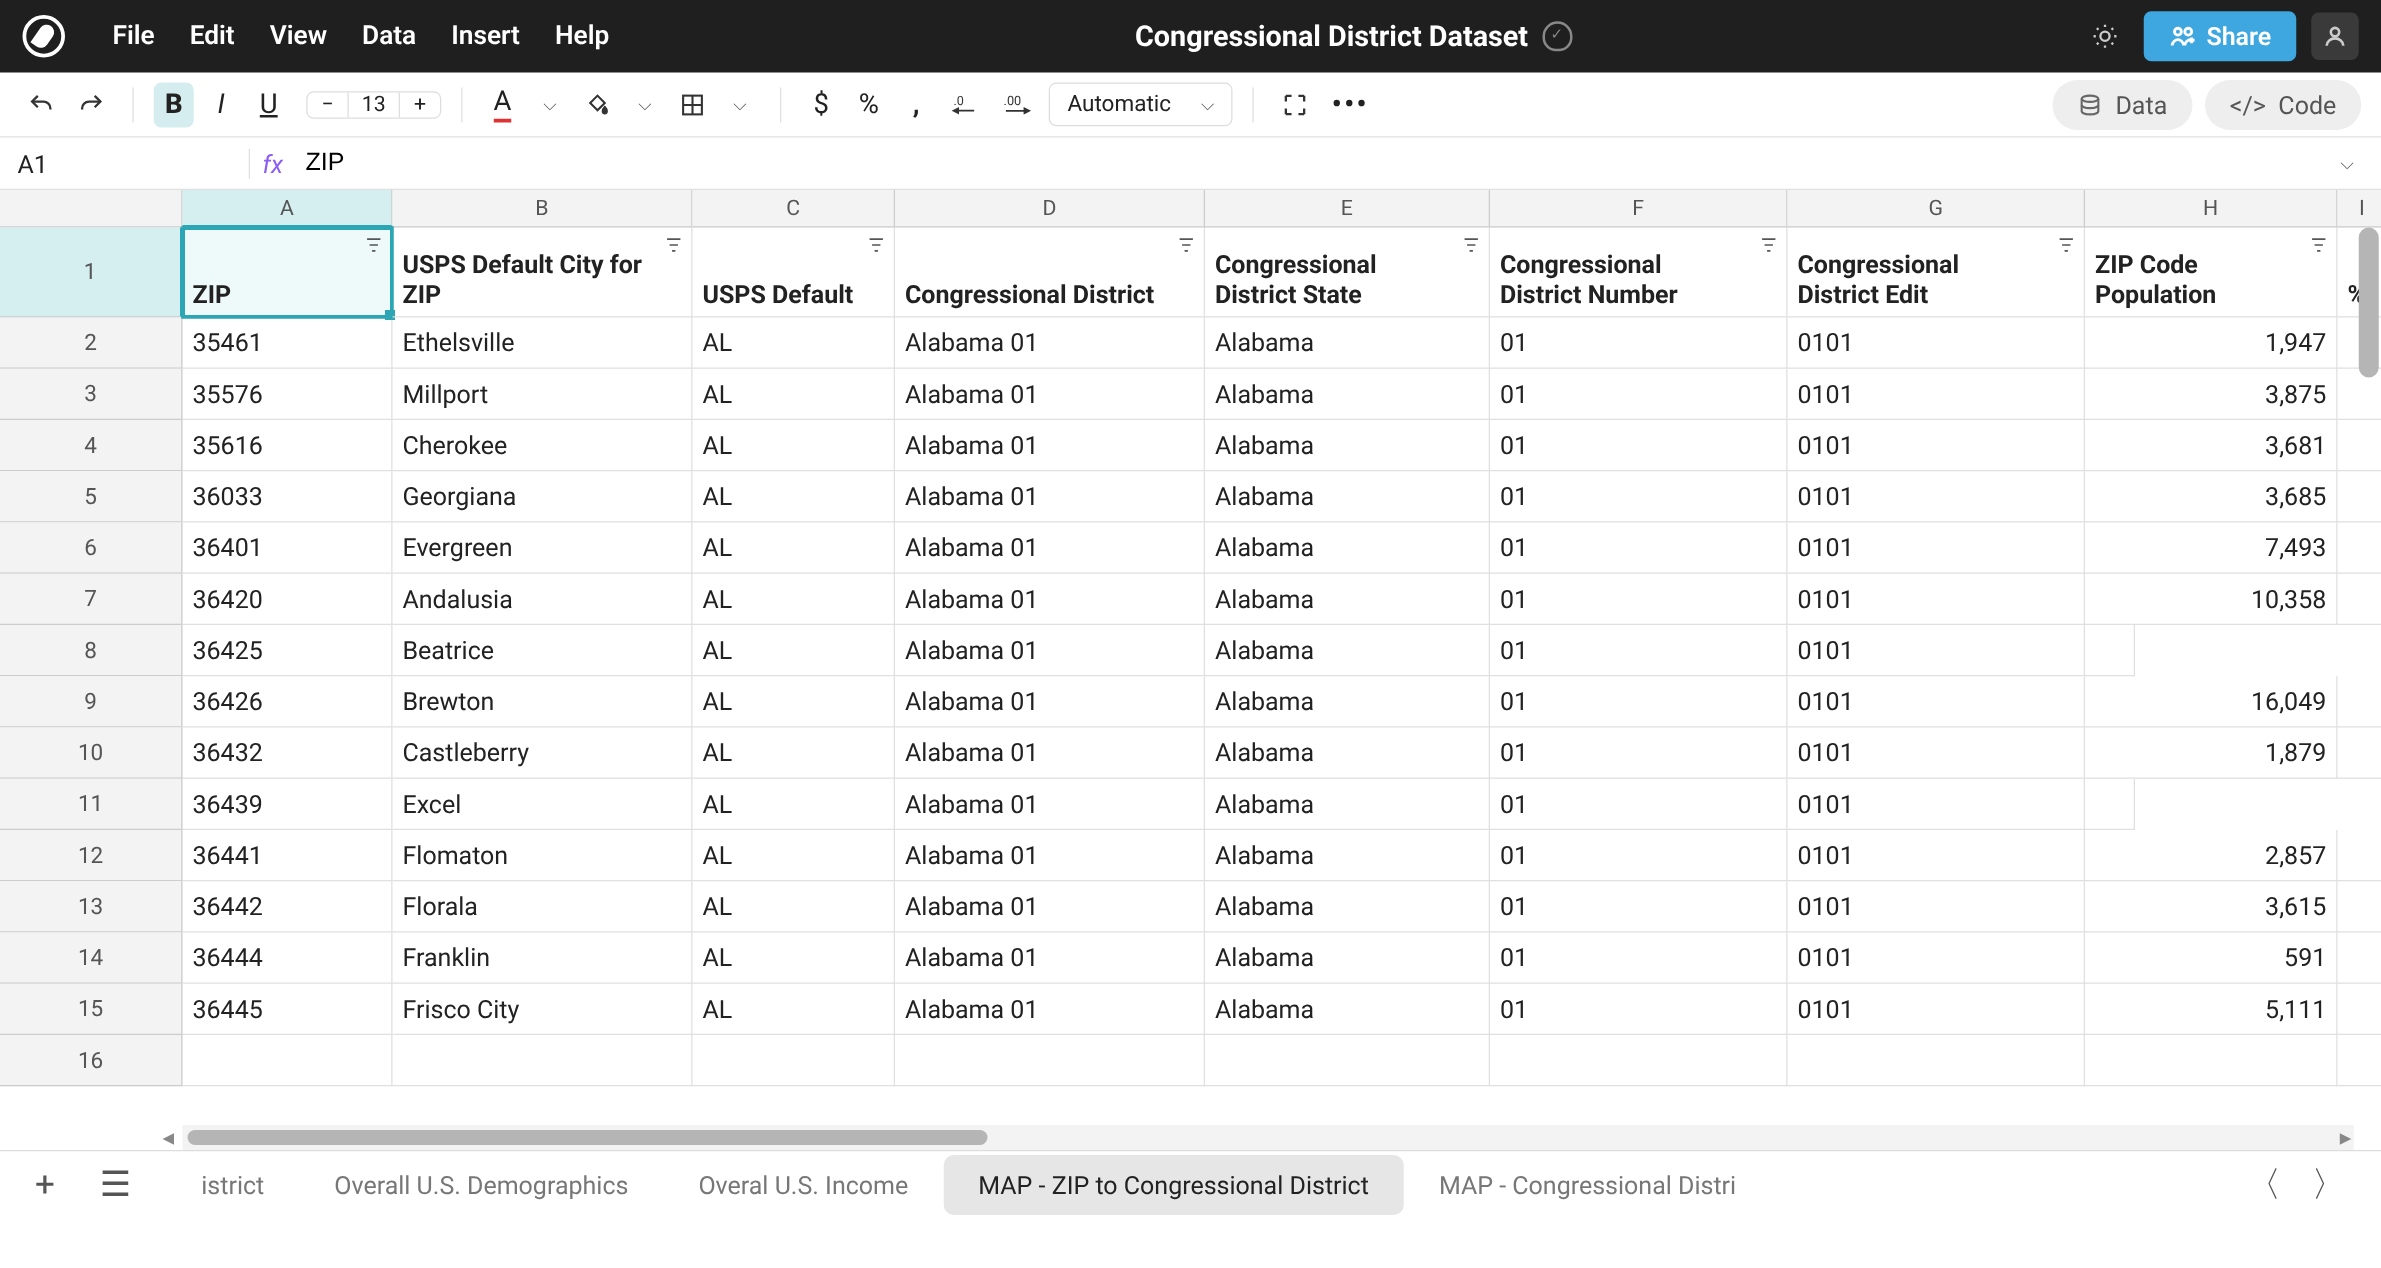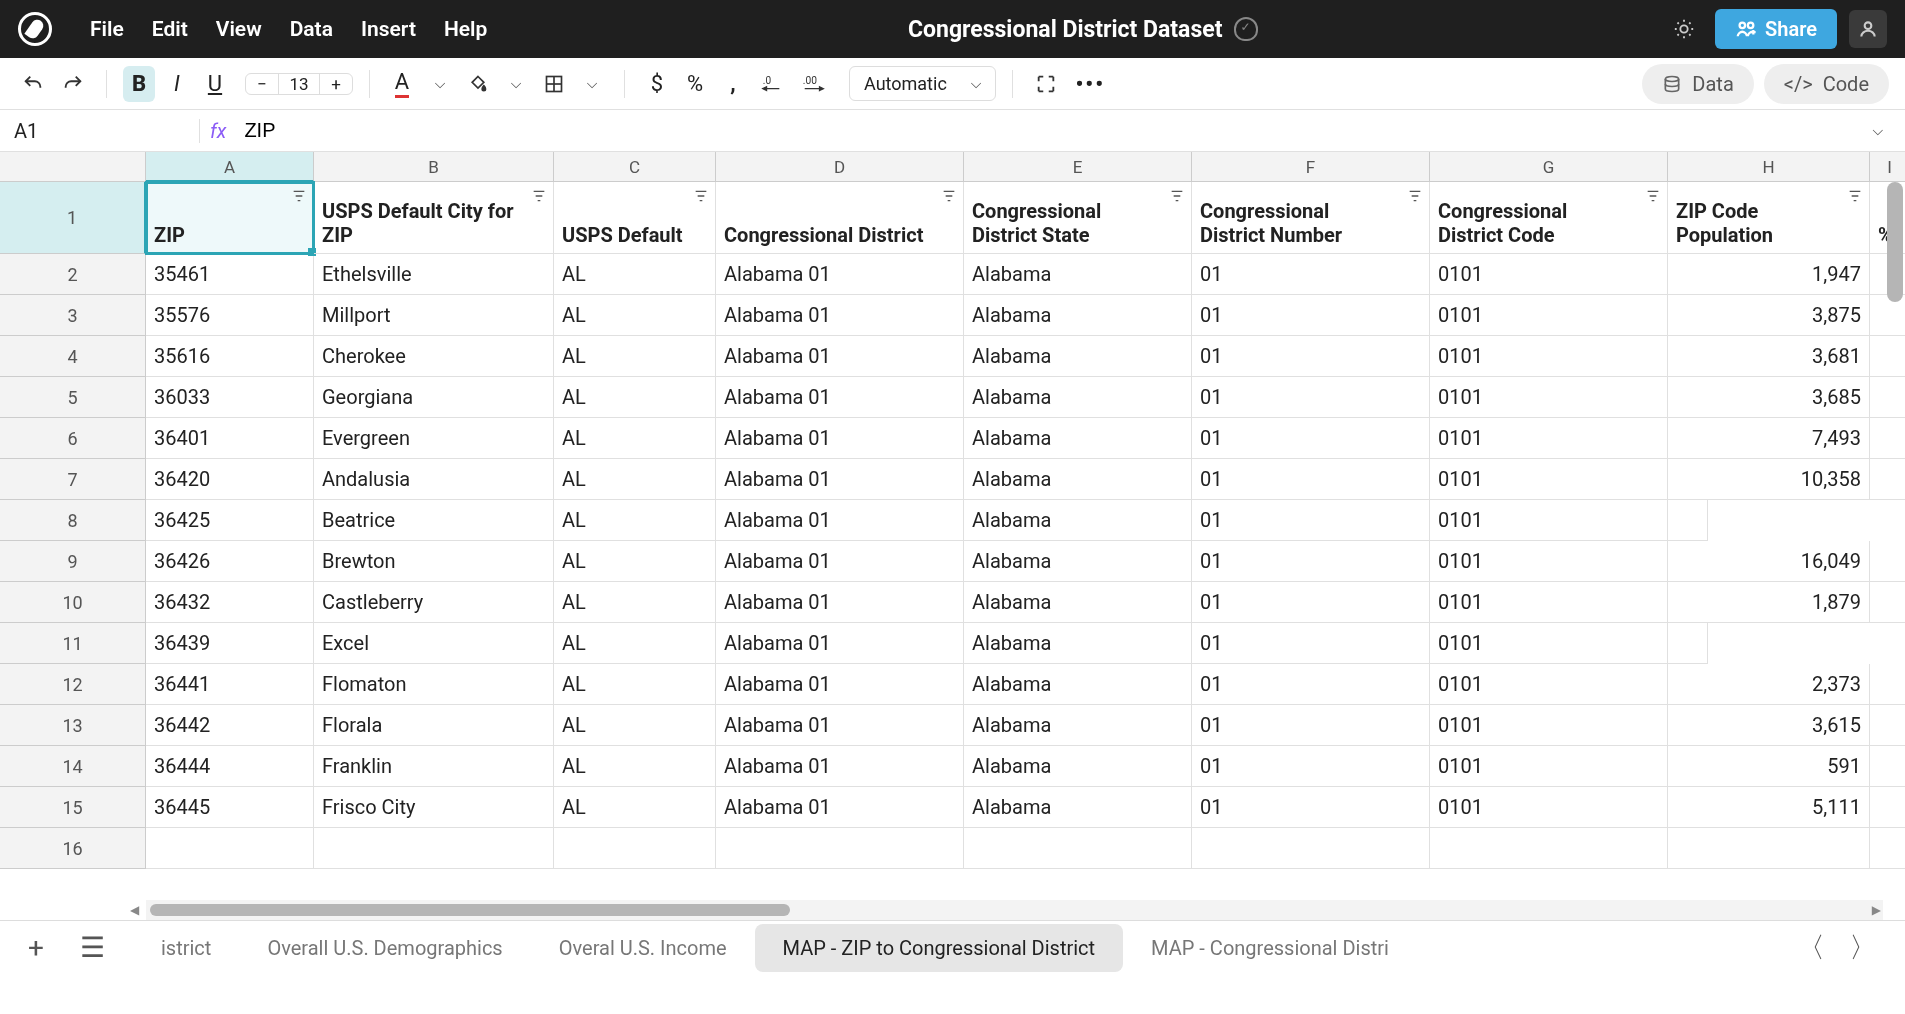--- a/index.html
+++ b/index.html
@@ -180,7 +180,7 @@
         <path d="M20 17l4-2-4-2z M4 15h16" stroke="#333" stroke-width="1.5" fill="#333"></path>
       </svg>
     </div>
-  <div class="select-box" style="margin-left:10px;">
+  <div class="select-box" style="">
     <span>Automatic</span>
     <span class="chev">⌵</span>
   </div>

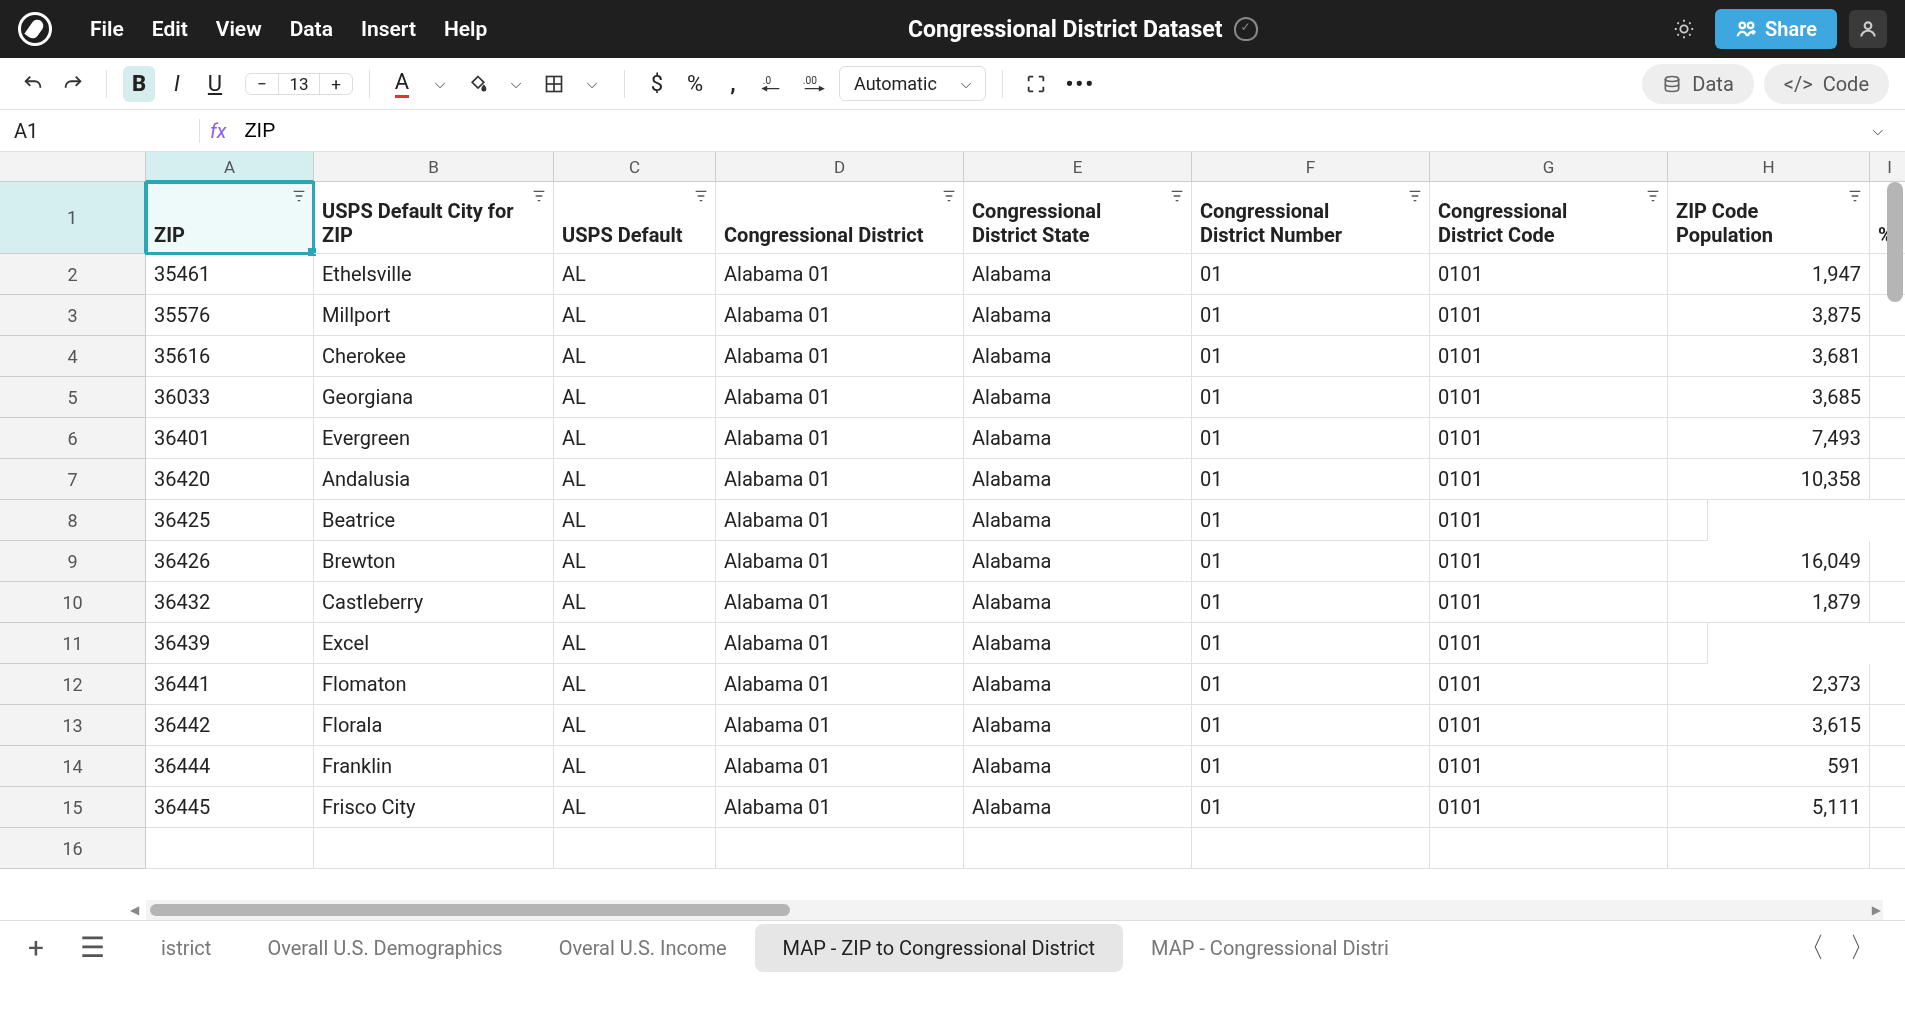--- a/index.html
+++ b/index.html
@@ -281,7 +281,7 @@
             </span>
           </div>
           <div class="cell header-cell" style="width: 238px;">
-            <span class="ht">Congressional District Code</span>
+            <span class="ht">Congressional District Edit</span>
             <span class="filter-icon">
               <svg viewBox="0 0 24 24" fill="none" stroke="#555" stroke-width="2">
                 <path d="M4 5h16M7 12h10M10 19h4"></path>

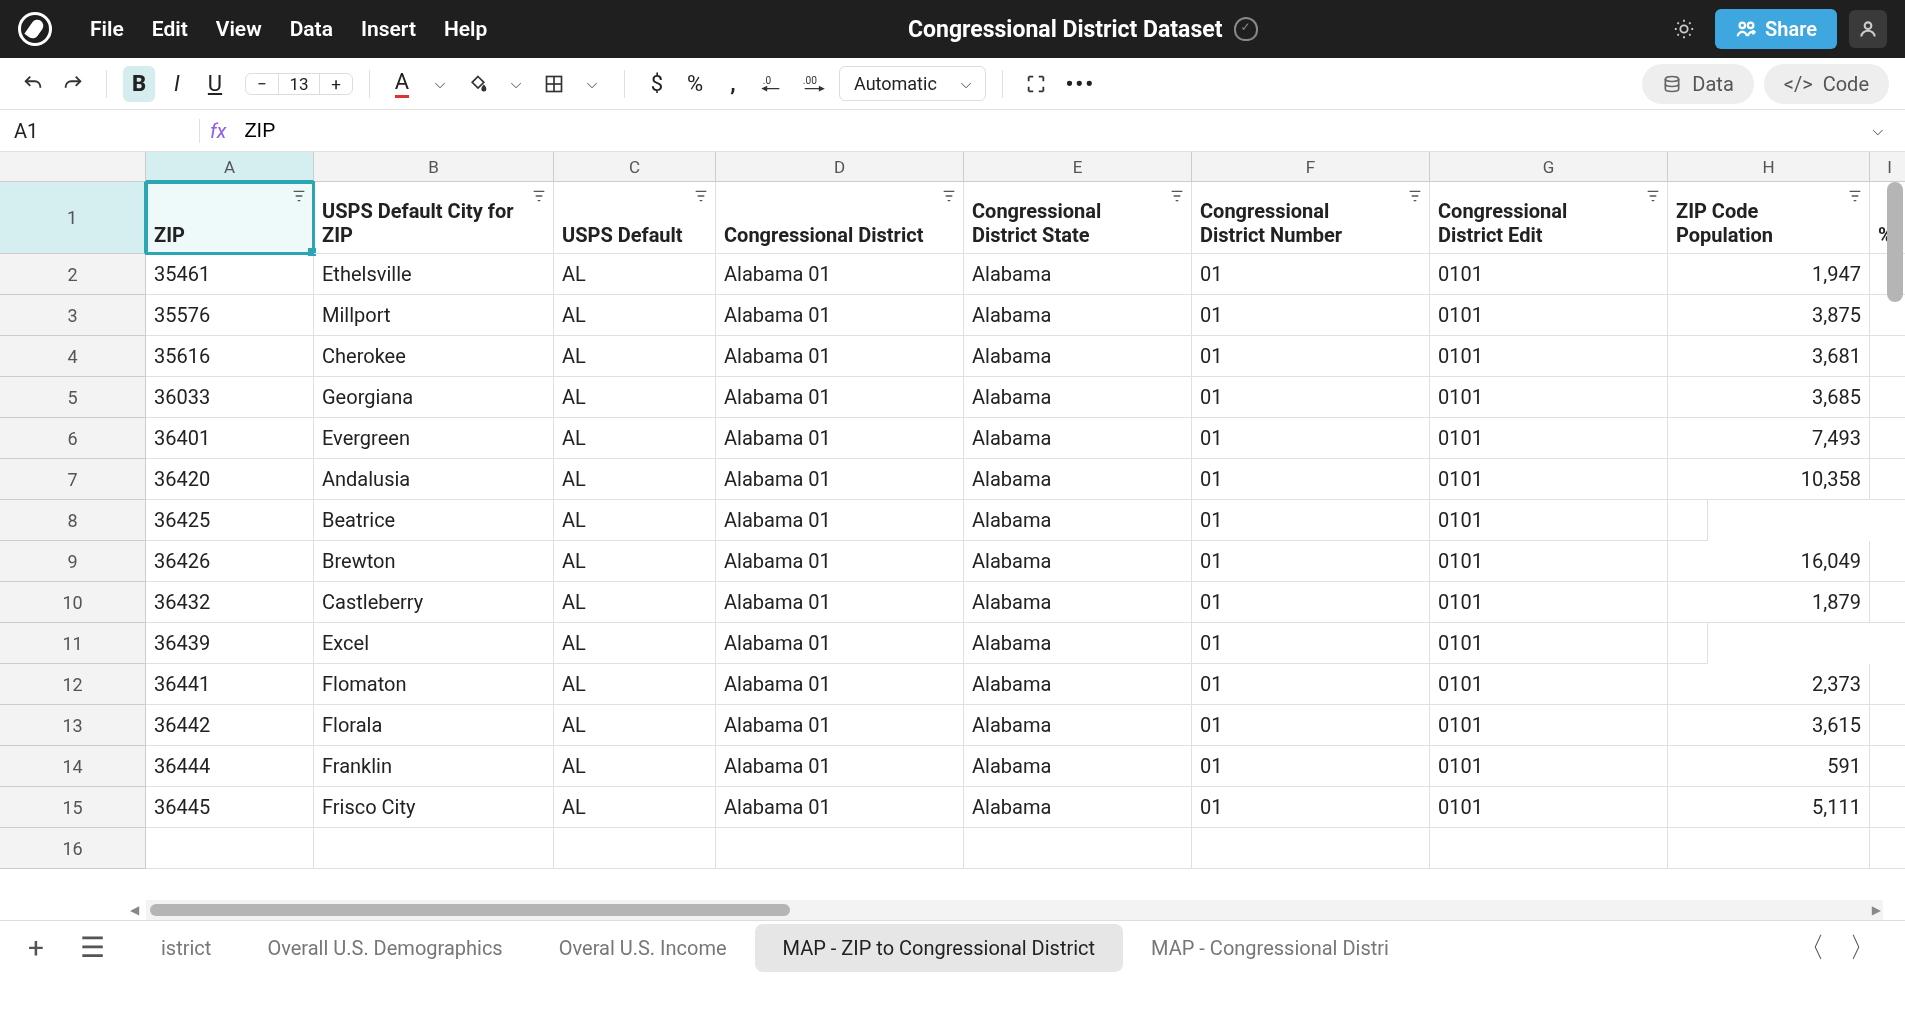--- a/index.html
+++ b/index.html
@@ -427,7 +427,7 @@
           <div class="cell" style="width: 228px;">Alabama</div>
           <div class="cell" style="width: 238px;">01</div>
           <div class="cell" style="width: 238px;">0101</div>
-          <div class="cell num" style="width: 202px;">2,373</div>
+          <div class="cell num" style="width: 202px;">2,857</div>
           <div class="cell" style="width: 40px;"></div>
         </div>
         <div class="row">

